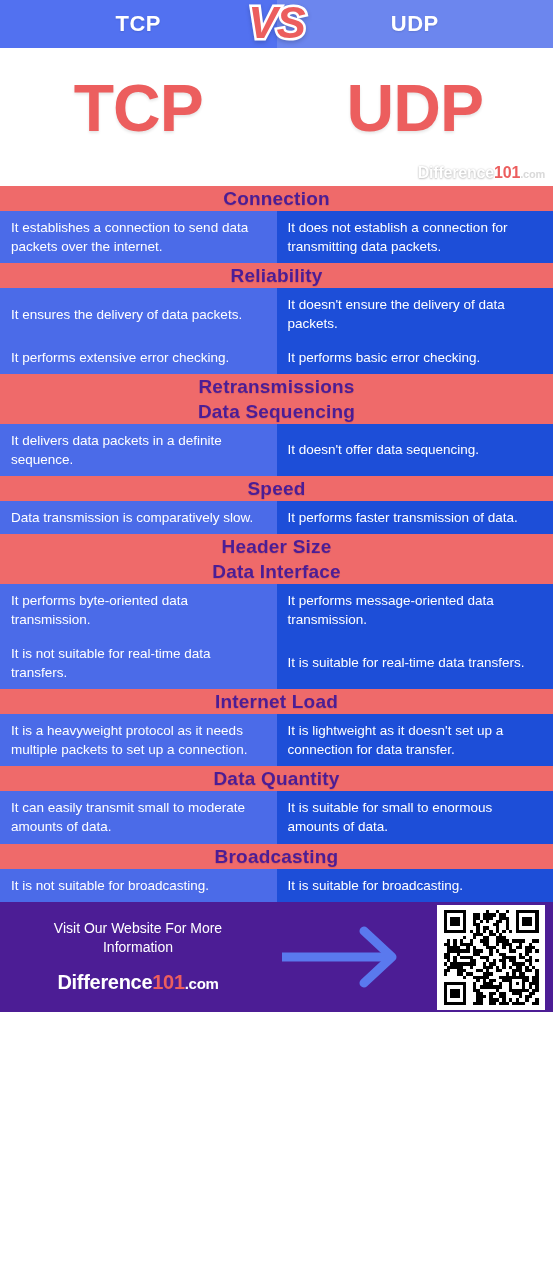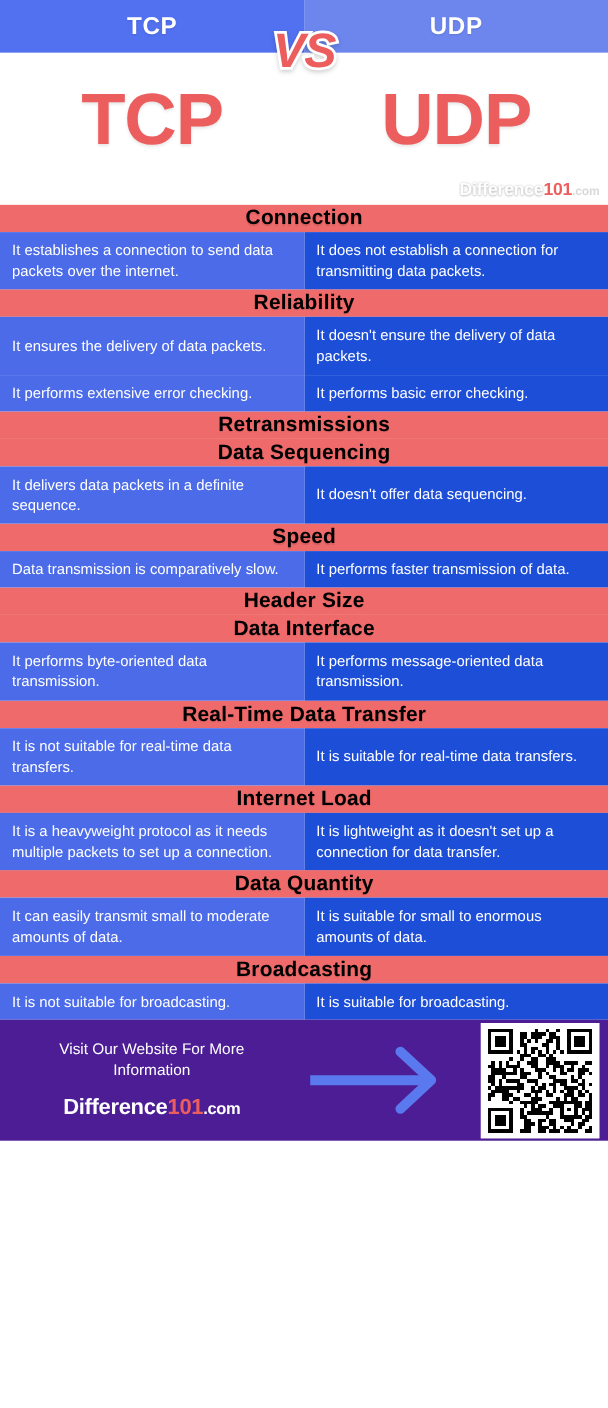--- a/index.html
+++ b/index.html
@@ -58,7 +58,6 @@
     line-height: 1;
     z-index: 5;
     filter: drop-shadow(0 2px 2px rgba(0,0,0,0.18));
-    margin-top: 24px;
   }
 
   

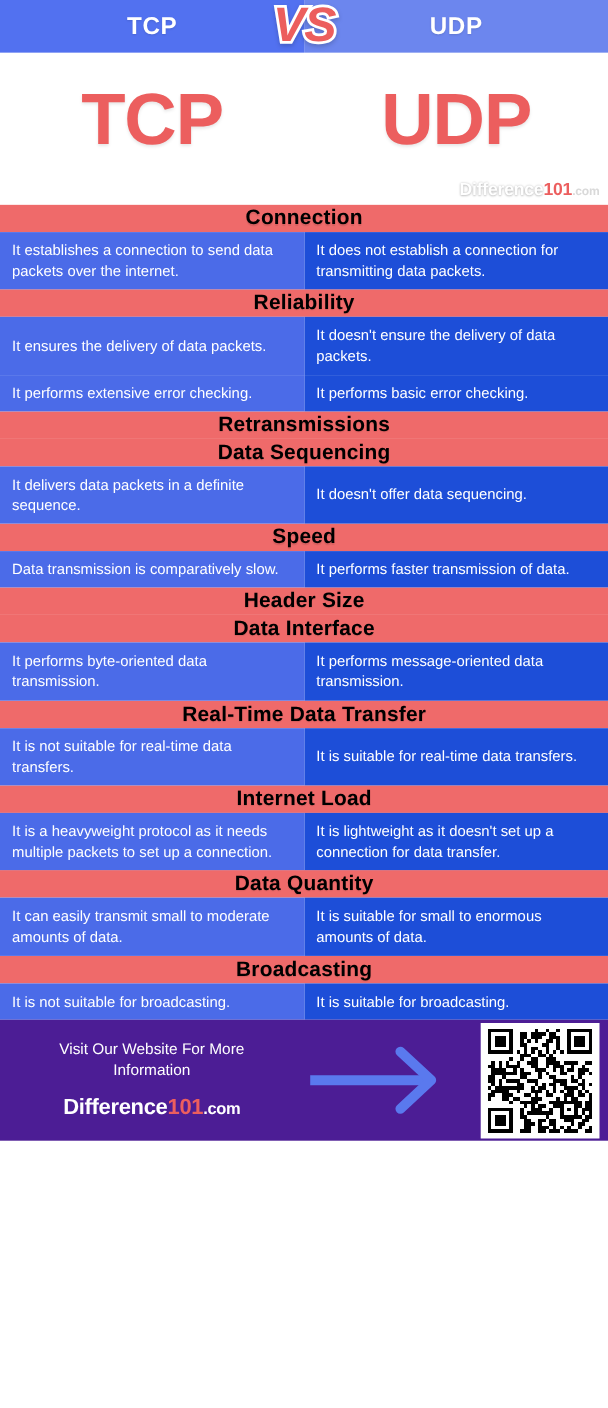--- a/index.html
+++ b/index.html
@@ -99,7 +99,7 @@
   
   .section-head {
     background: #EF6A6A;
-    color: #000000;
+    color: #4c1d95;
     font-size: 19px;
     font-weight: bold;
     text-align: center;

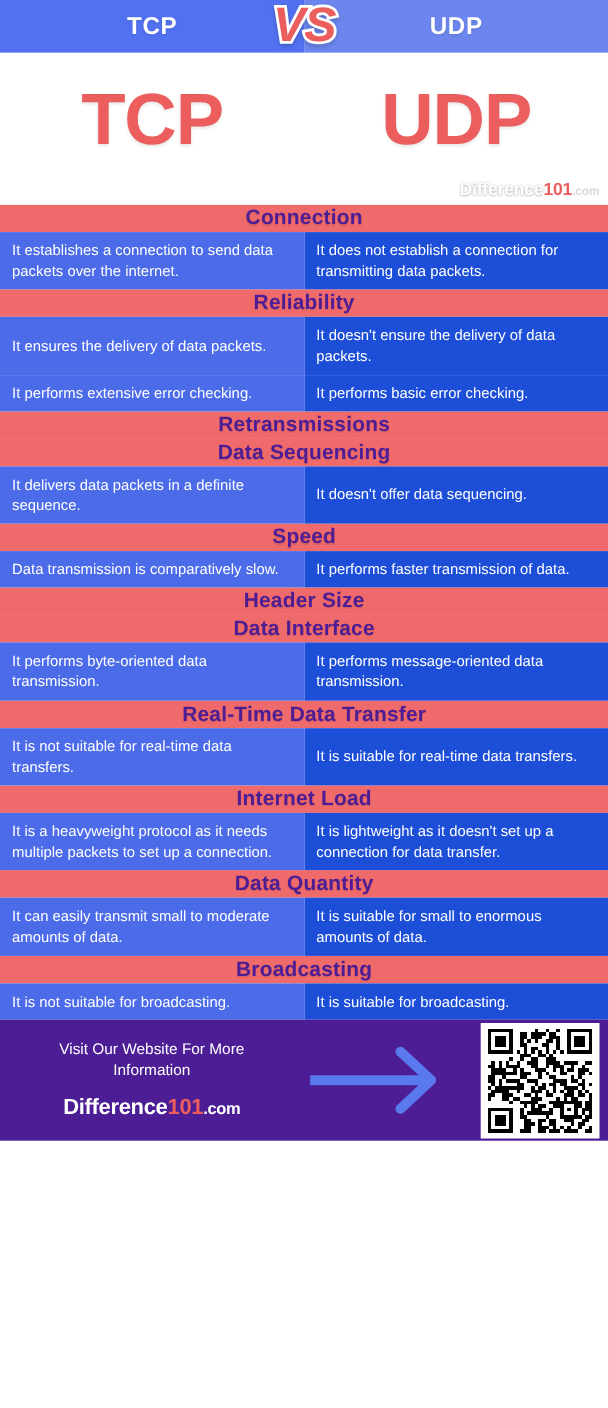--- a/index.html
+++ b/index.html
@@ -240,7 +240,6 @@
         <div class="cell cell-left">It performs byte-oriented data transmission.</div>
         <div class="cell cell-right">It performs message-oriented data transmission.</div>
       </div>
-      <div class="section-head">Real-Time Data Transfer</div>
       <div class="section-row">
         <div class="cell cell-left">It is not suitable for real-time data transfers.</div>
         <div class="cell cell-right">It is suitable for real-time data transfers.</div>

